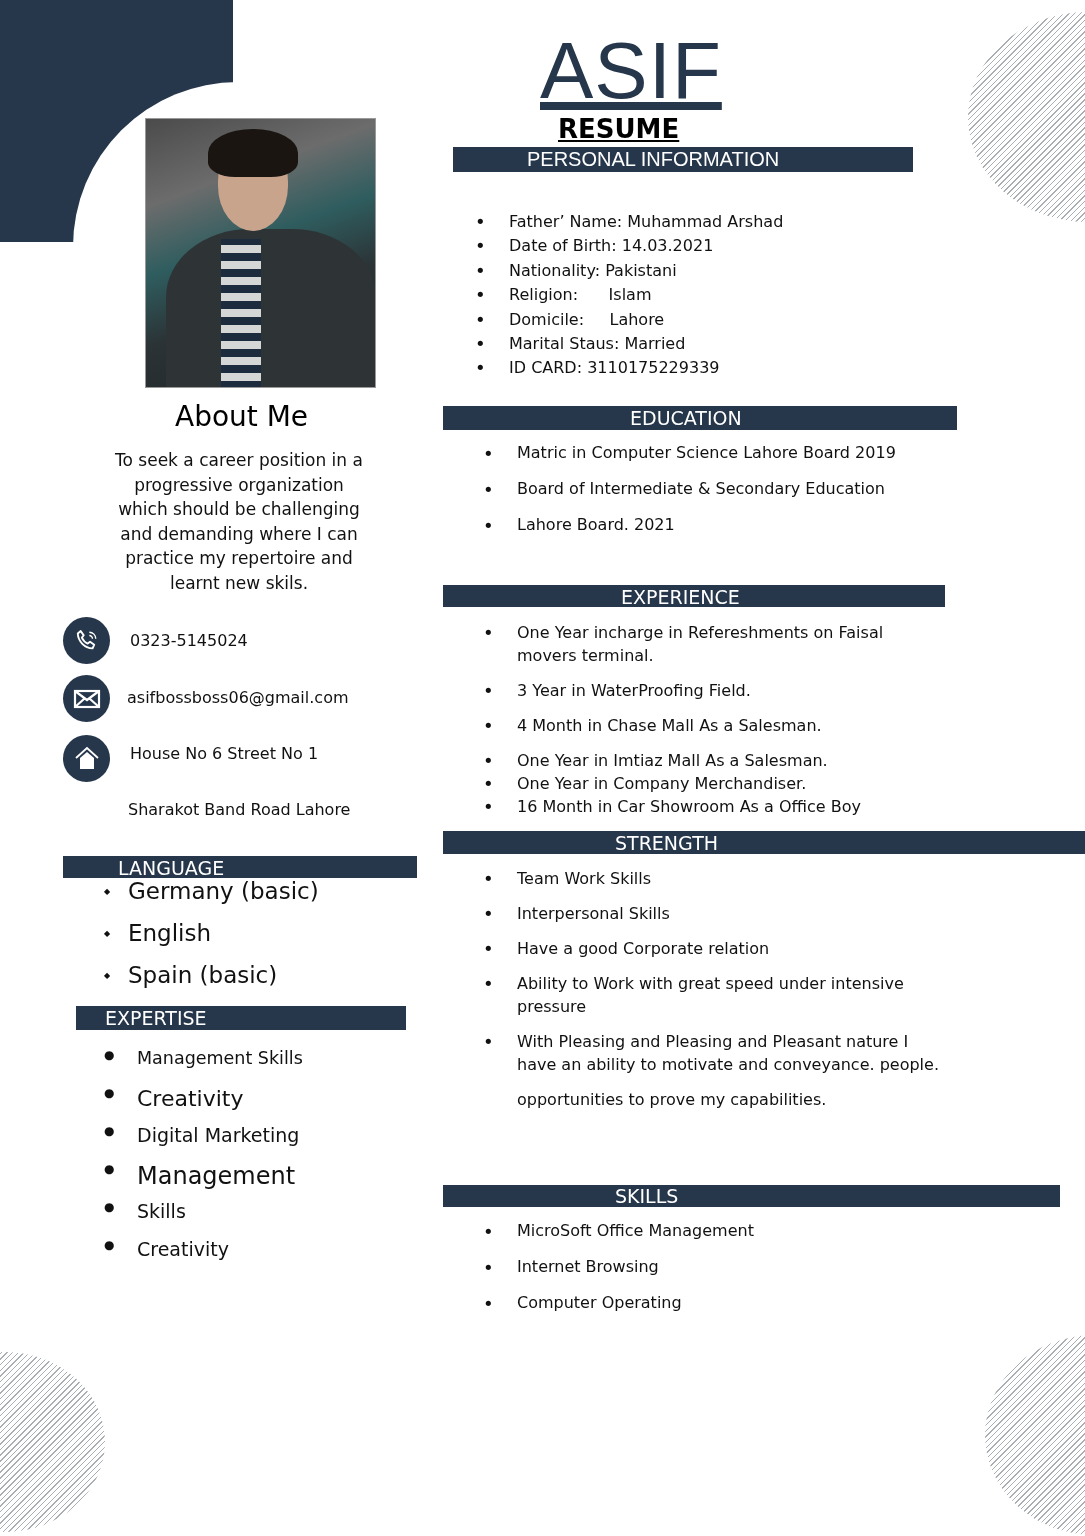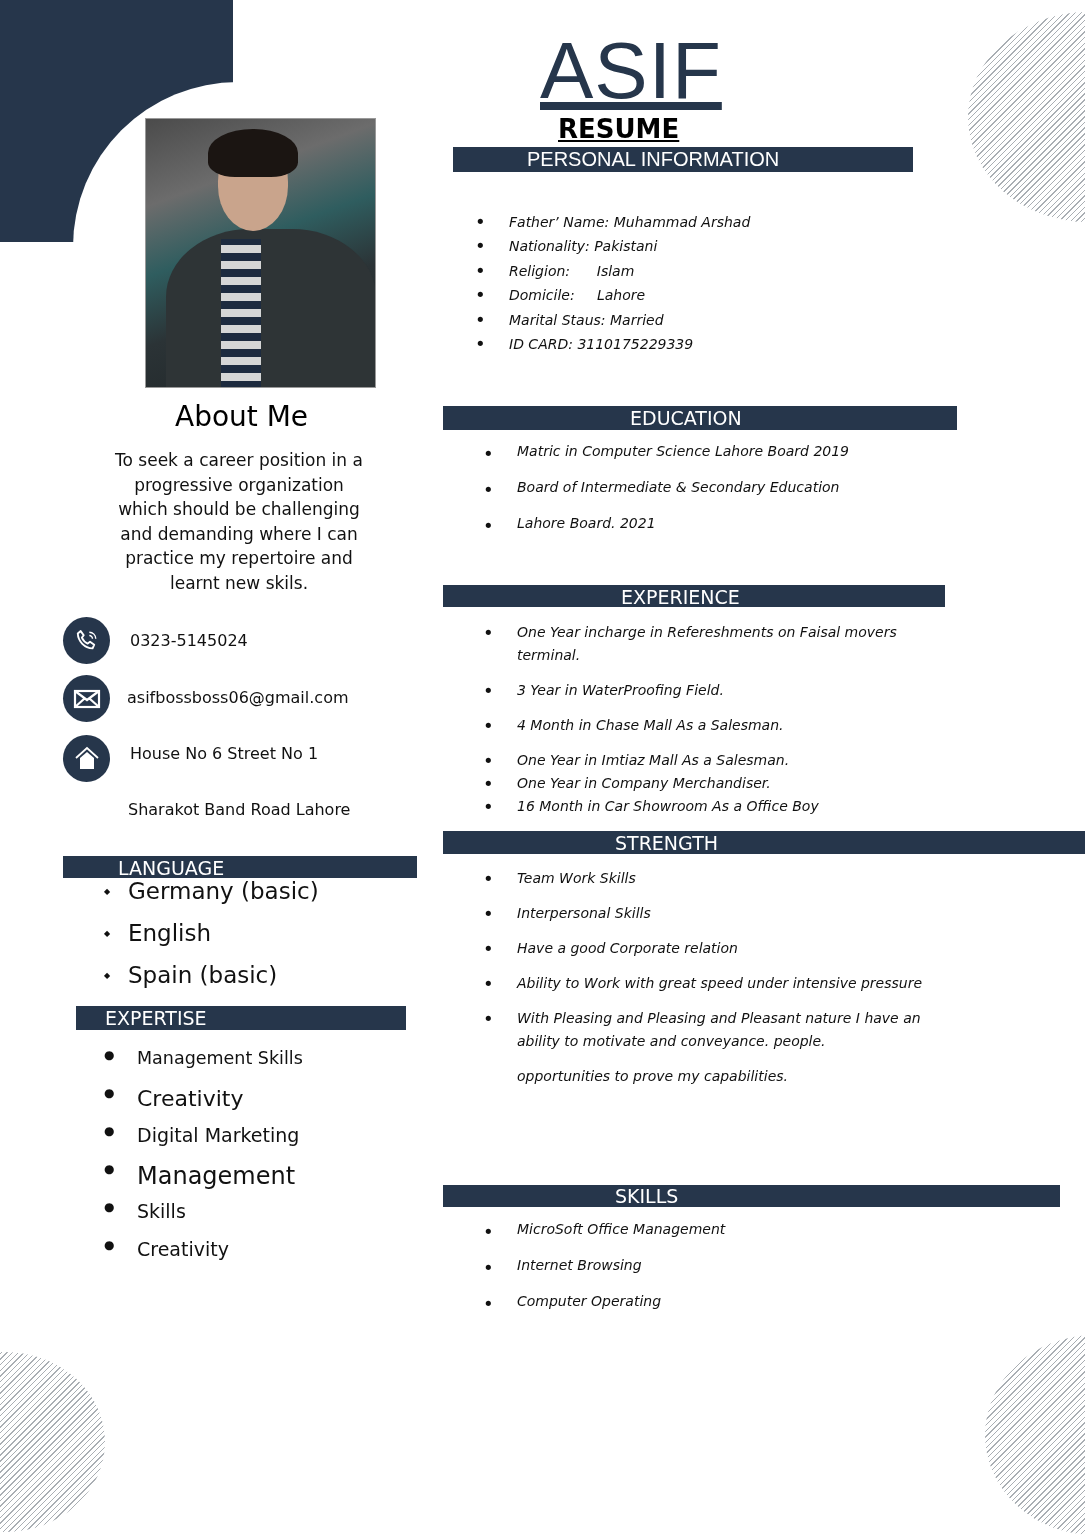--- a/index.html
+++ b/index.html
@@ -23,7 +23,7 @@
   .subtitle { position:absolute; left:558px; top:114px; font-family:"DejaVu Sans", sans-serif; font-weight:bold; font-size:26px; text-decoration:underline; color:#000; }
   .bar { position:absolute; background:#26364b; color:#fff; font-size:19px; height:24px; line-height:24px; white-space:nowrap; }
   .bar span { position:absolute; top:0; }
-  ul.list { position:absolute; margin:0; padding:0; list-style:none; font-size:14px; color:#111;font-style:italic; }
+  ul.list { position:absolute; margin:0; padding:0; list-style:none; font-size:16px; color:#111; }
   ul.list li { position:relative; padding-left:0; }
   ul.list li::before { content:"•"; position:absolute; left:-34px; top:0; font-size:18px; }
   .about-title { position:absolute; left:175px; top:400px; font-size:28px; color:#000; }

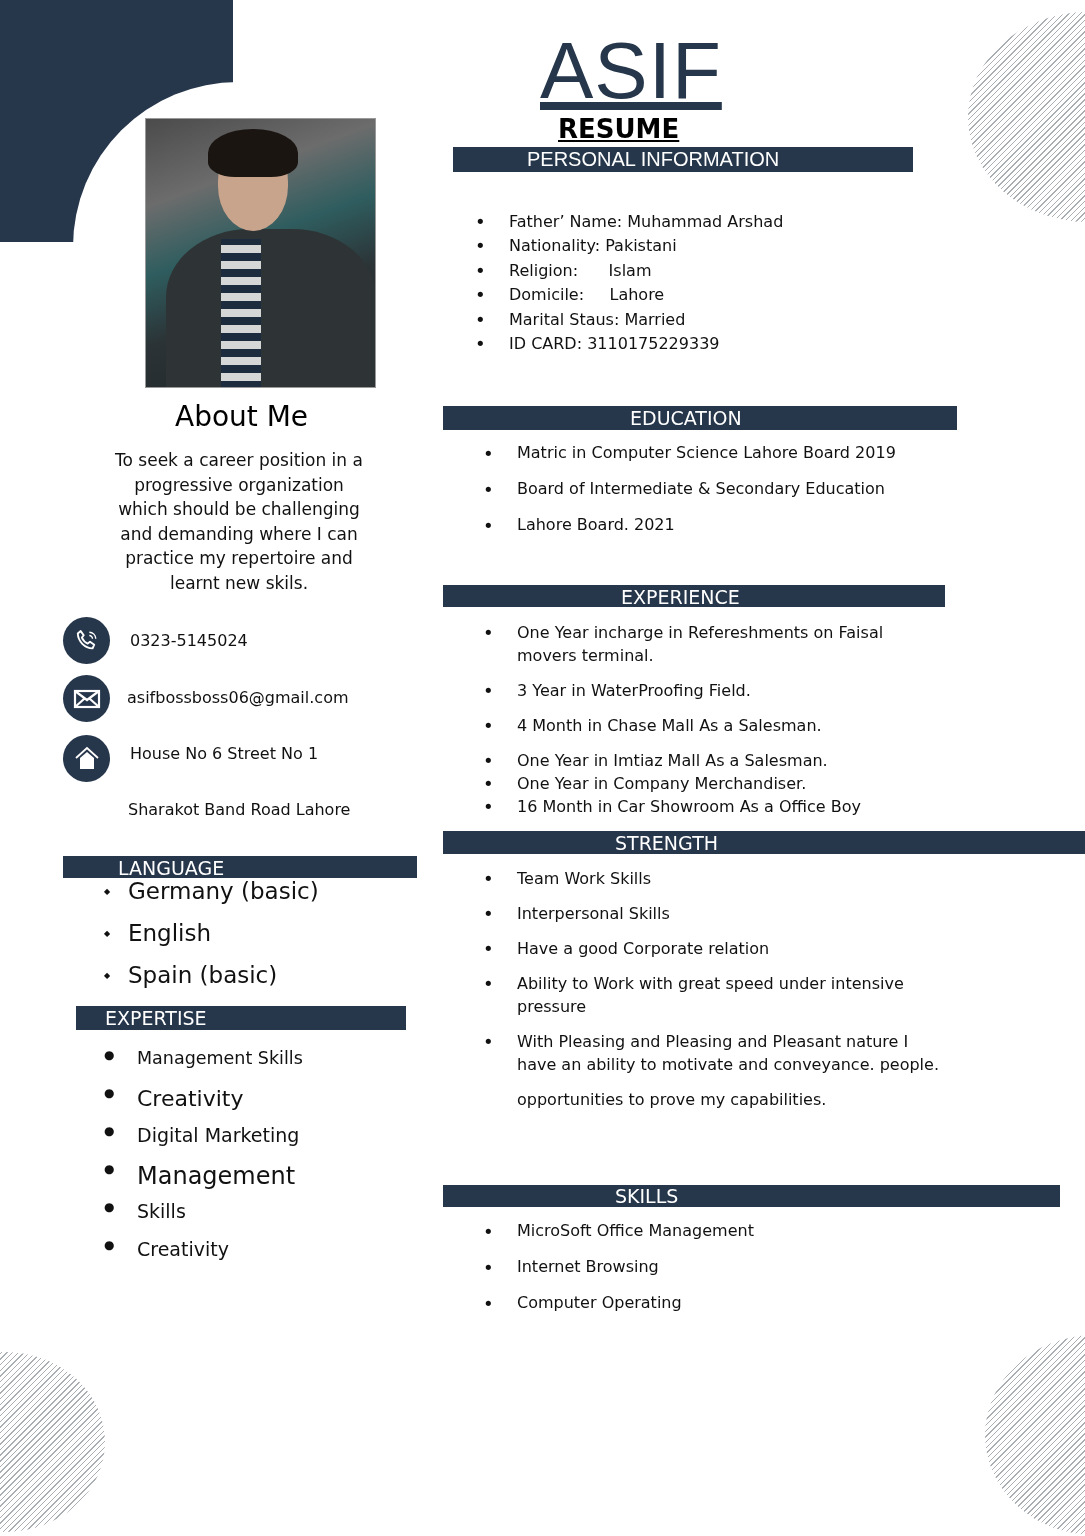--- a/index.html
+++ b/index.html
@@ -110,6 +110,7 @@
 </div>
 <ul class="list" style="left:509px;top:210px;line-height:24.4px;">
   <li>Father’ Name: Muhammad Arshad</li>
+  <li>Date of Birth: 14.03.2021</li>
   <li>Nationality: Pakistani</li>
   <li style="white-space:pre;">Religion:      Islam</li>
   <li style="white-space:pre;">Domicile:     Lahore</li>

